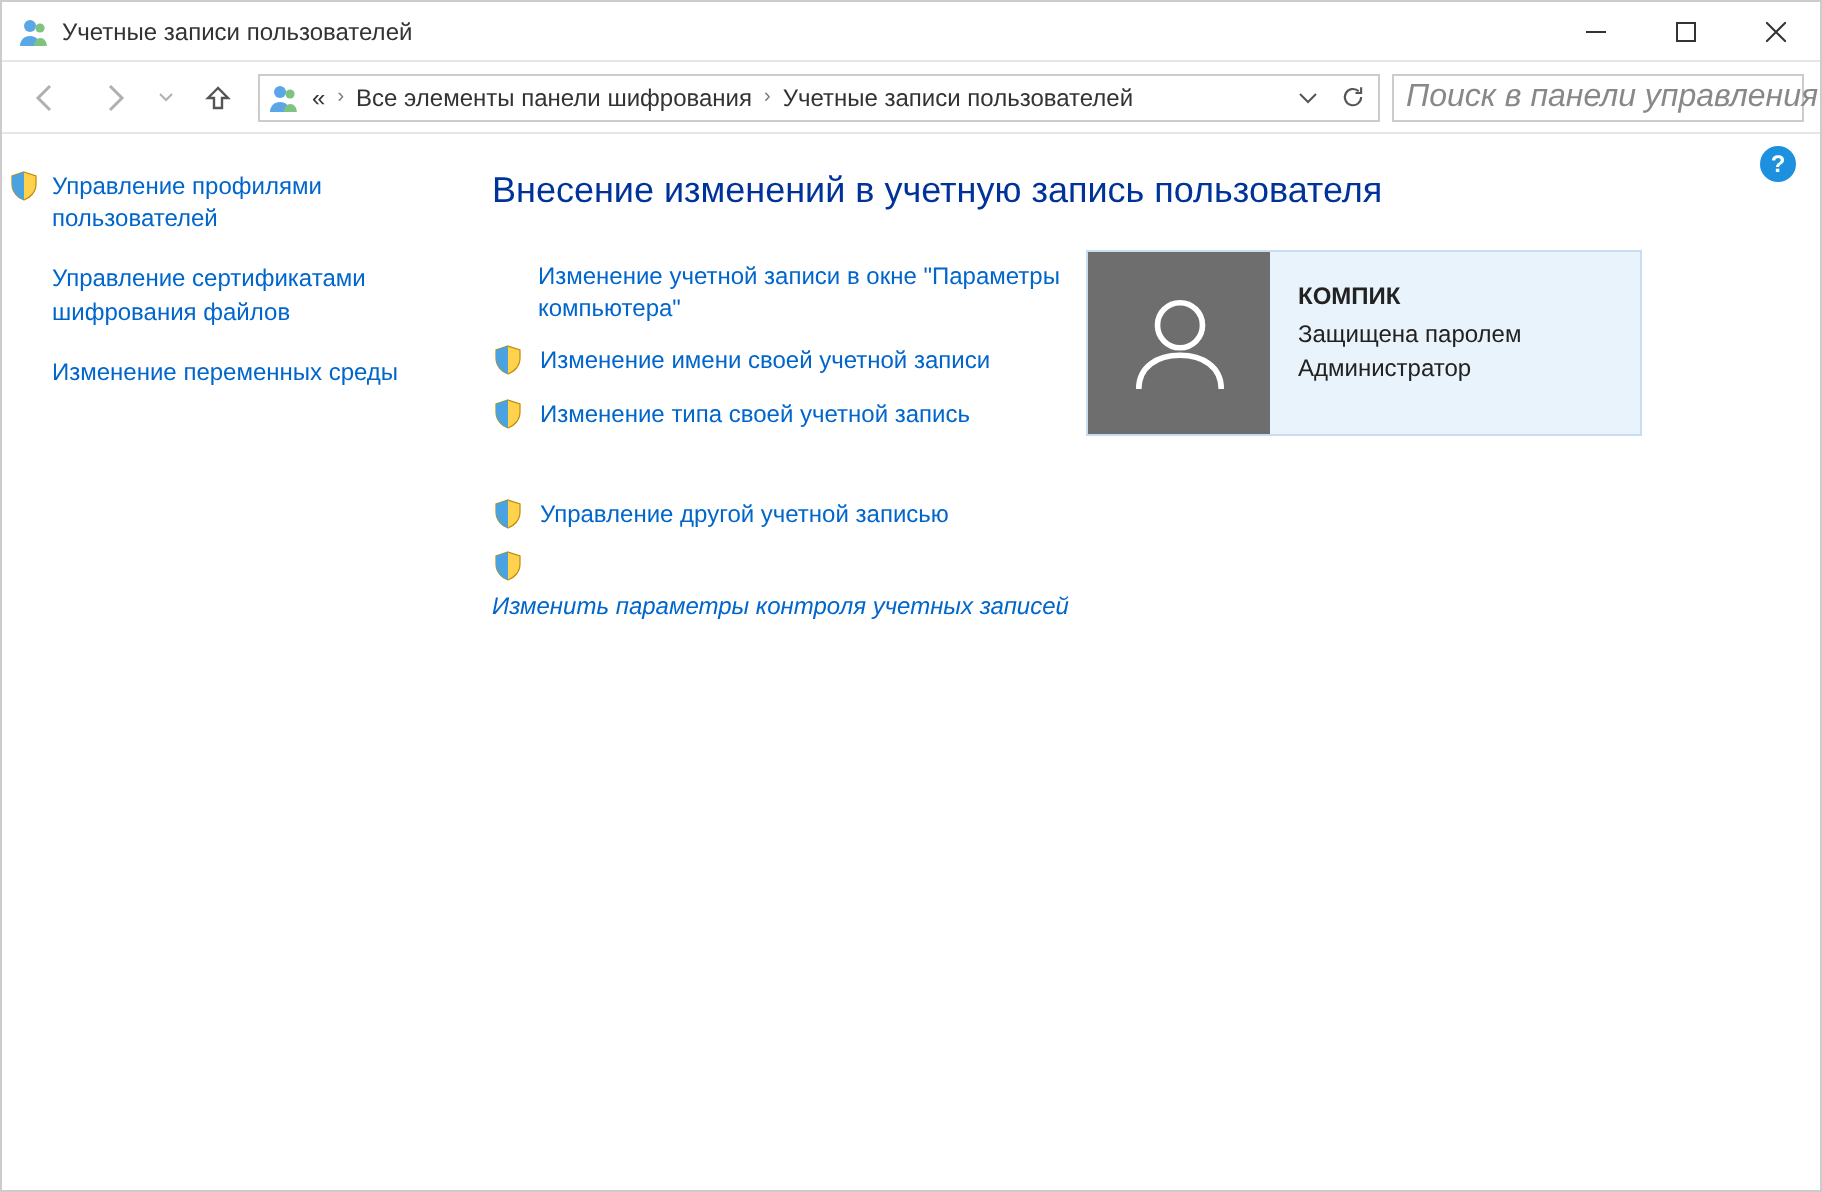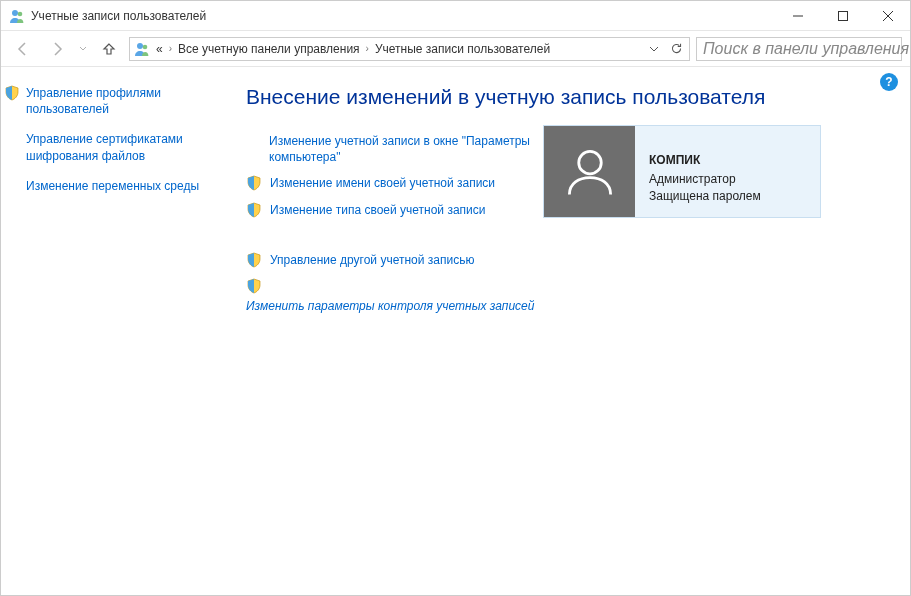--- a/index.html
+++ b/index.html
@@ -246,7 +246,7 @@
     </span>
     <span class="addr-crumb">«</span>
     <span class="addr-sep">›</span>
-    <span class="addr-crumb">Все учетную панели управления</span>
+    <span class="addr-crumb">Все элементы панели шифрования</span>
     <span class="addr-sep">›</span>
     <span class="addr-crumb">Учетные записи пользователей</span>
     <div class="addr-right">

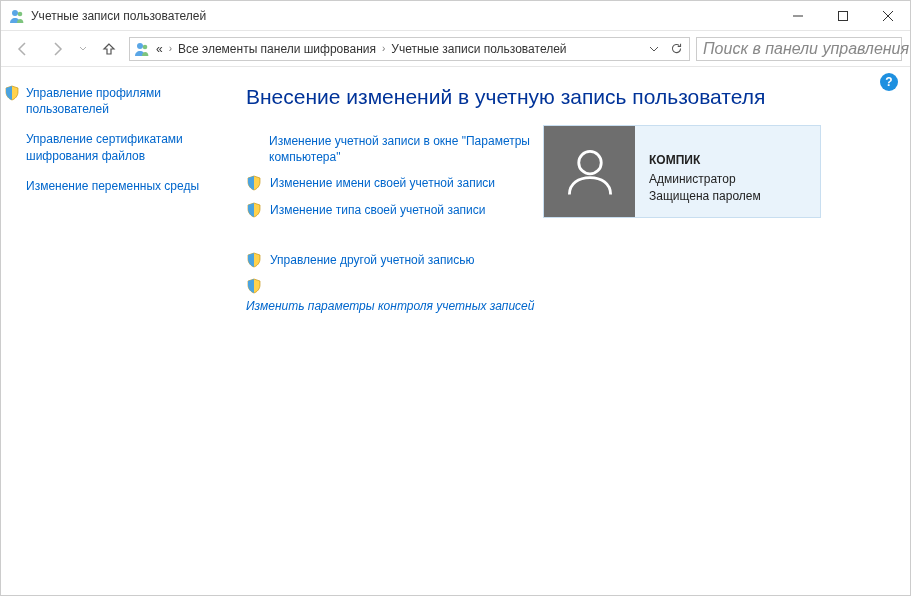--- a/index.html
+++ b/index.html
@@ -116,7 +116,7 @@
   }
   .main-heading {
     color: #003399;
-    font-size: 21px;
+    font-size: 18px;
     font-weight: 400;
     margin-bottom: 24px;
   }

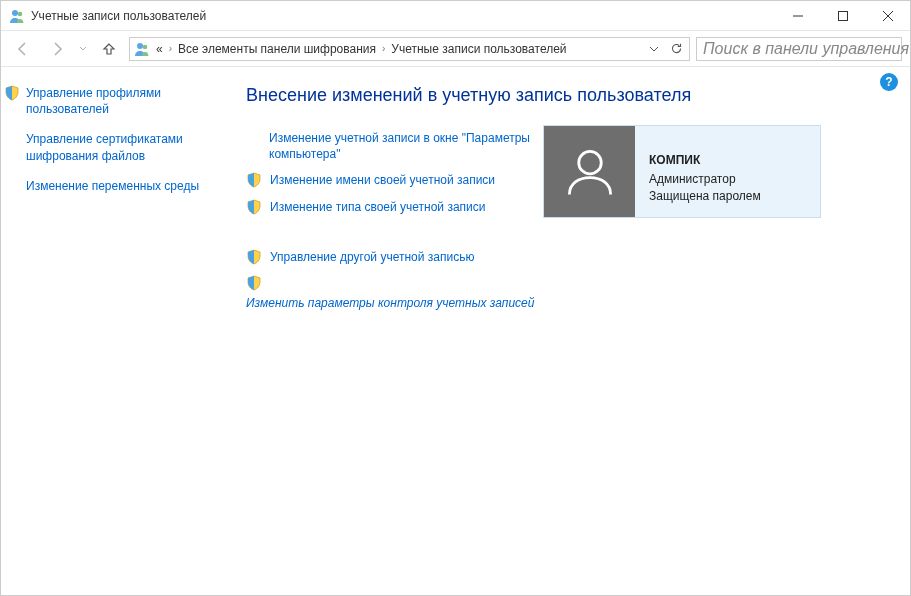--- a/index.html
+++ b/index.html
@@ -145,7 +145,7 @@
     background: #e9f3fb;
     border: 1px solid #c8def0;
     display:flex;
-    align-items:center;
+    align-items:flex-start;
     padding:0;
   }
   .user-avatar {

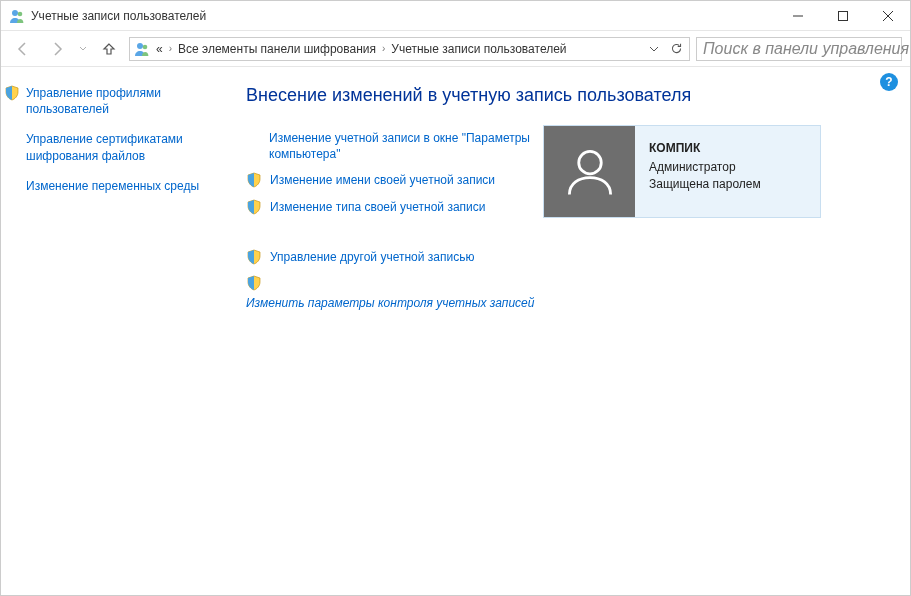--- a/index.html
+++ b/index.html
@@ -360,8 +360,8 @@
       </div>
       <div class="user-info">
         <div class="user-name">КОМПИК</div>
+        <div>Защищена паролем</div>
         <div>Администратор</div>
-        <div>Защищена паролем</div>
       </div>
     </div>
 

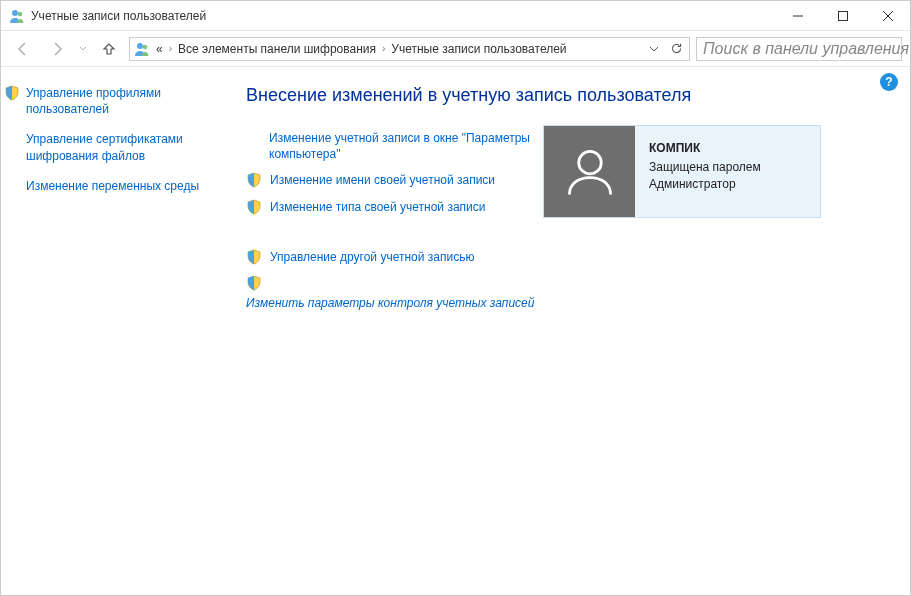--- a/index.html
+++ b/index.html
@@ -322,7 +322,7 @@
               <path d="M8 1v14c-3-1-6-4-6-8V3z" fill="#4aa3e0"></path>
             </svg>
         </span>
-        <span>Изменение типа своей учетной записи</span>
+        <span>Изменение типа своей учетной запись</span>
       </div>
 
       <div class="action-group-gap"></div>

